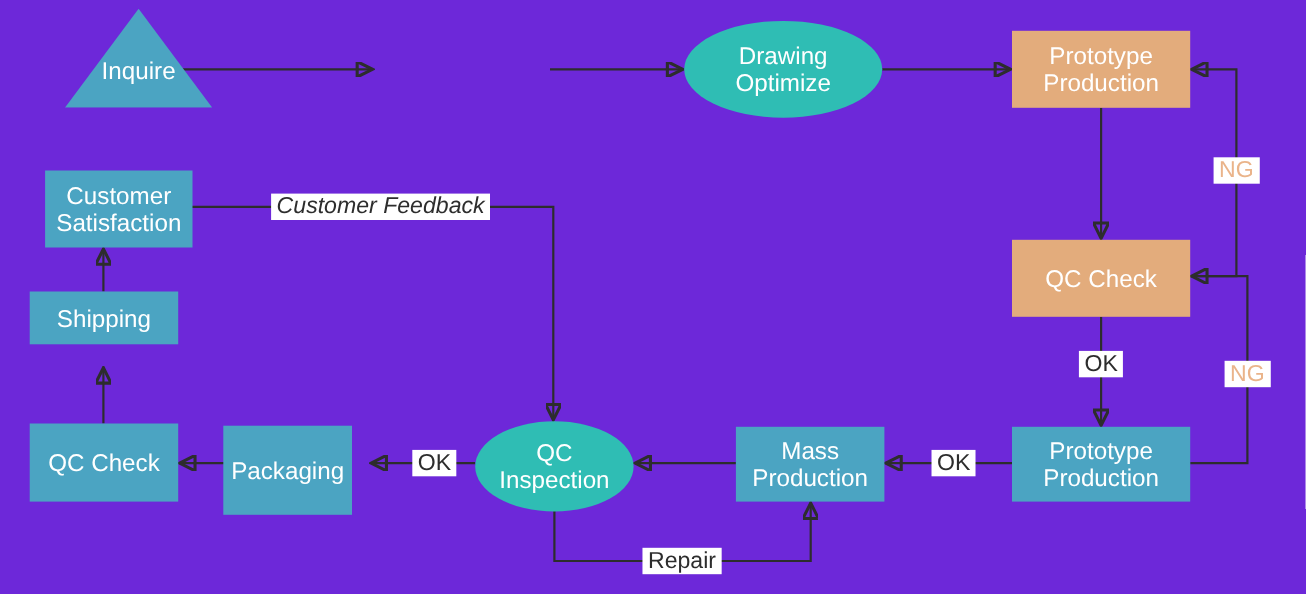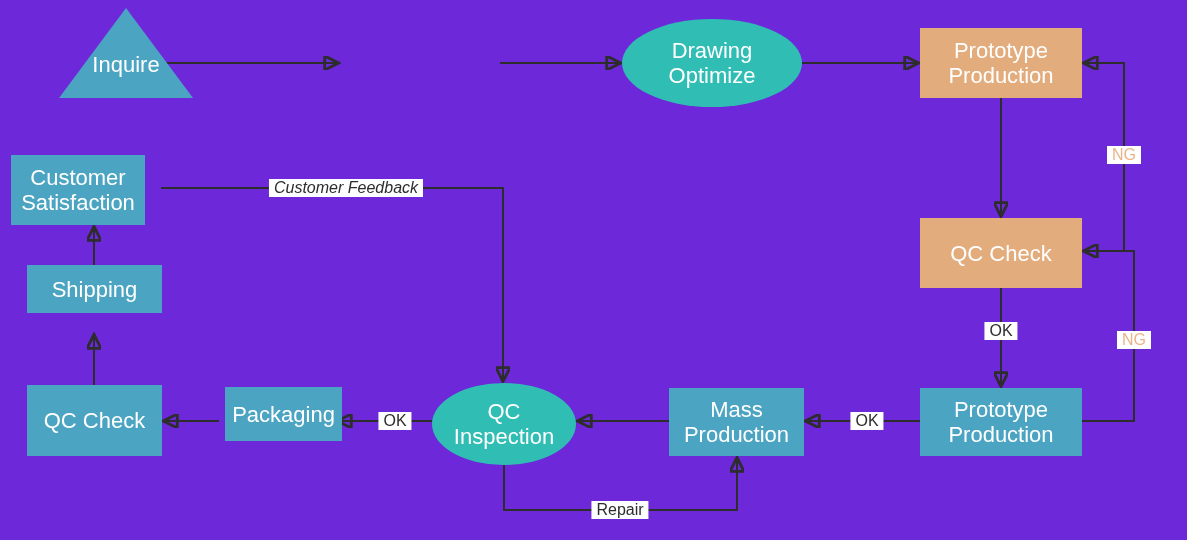--- a/index.html
+++ b/index.html
@@ -25,7 +25,7 @@
   .triangle .lbl{margin-top:44px;}
   .edge-label{
     position:absolute;transform:translate(-50%,-50%);
-    background:#ffffff;padding:0 5px;color:#2d2d2d;font-size:16px;white-space:nowrap;
+    background:#ffffff;padding:0 5px;color:#2d2d2d;font-size:21px;white-space:nowrap;
   }
   .ng{color:#eab48a;}
 

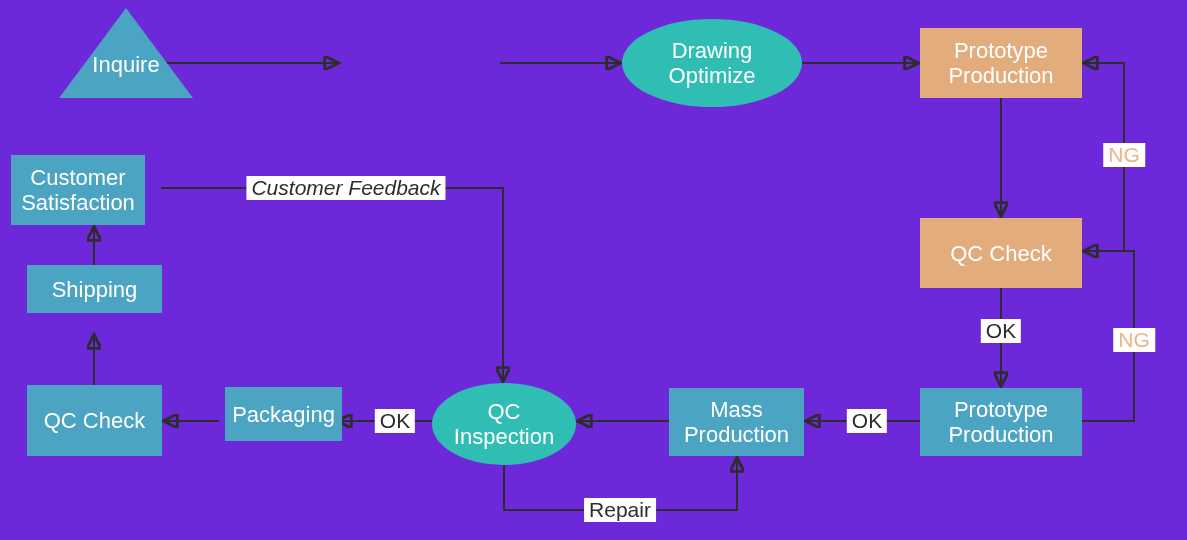--- a/index.html
+++ b/index.html
@@ -41,7 +41,7 @@
   #n-pack{left:225px;top:387px;width:117px;height:54px;}
   #n-qc2{left:27px;top:385px;width:135px;height:71px;}
   #n-ship{left:27px;top:265px;width:135px;height:48px;}
-  #n-cs{left:11px;top:155px;width:134px;height:70px;}
+  #n-cs{left:41px;top:155px;width:134px;height:70px;}
 
   
   #l-ok1{left:1001px;top:331px;}

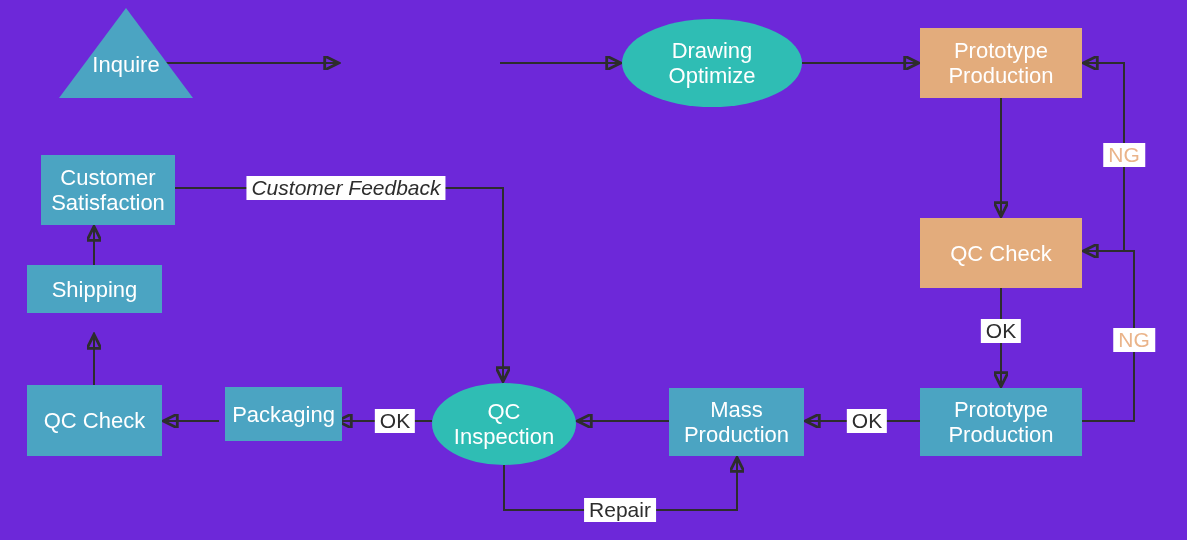--- a/index.html
+++ b/index.html
@@ -38,7 +38,7 @@
   #n-pp2{left:920px;top:388px;width:162px;height:68px;}
   #n-mass{left:669px;top:388px;width:135px;height:68px;}
   #n-qcinsp{left:432px;top:383px;width:144px;height:82px;}
-  #n-pack{left:225px;top:387px;width:117px;height:54px;}
+  #n-pack{left:203px;top:387px;width:117px;height:81px;}
   #n-qc2{left:27px;top:385px;width:135px;height:71px;}
   #n-ship{left:27px;top:265px;width:135px;height:48px;}
   #n-cs{left:41px;top:155px;width:134px;height:70px;}

